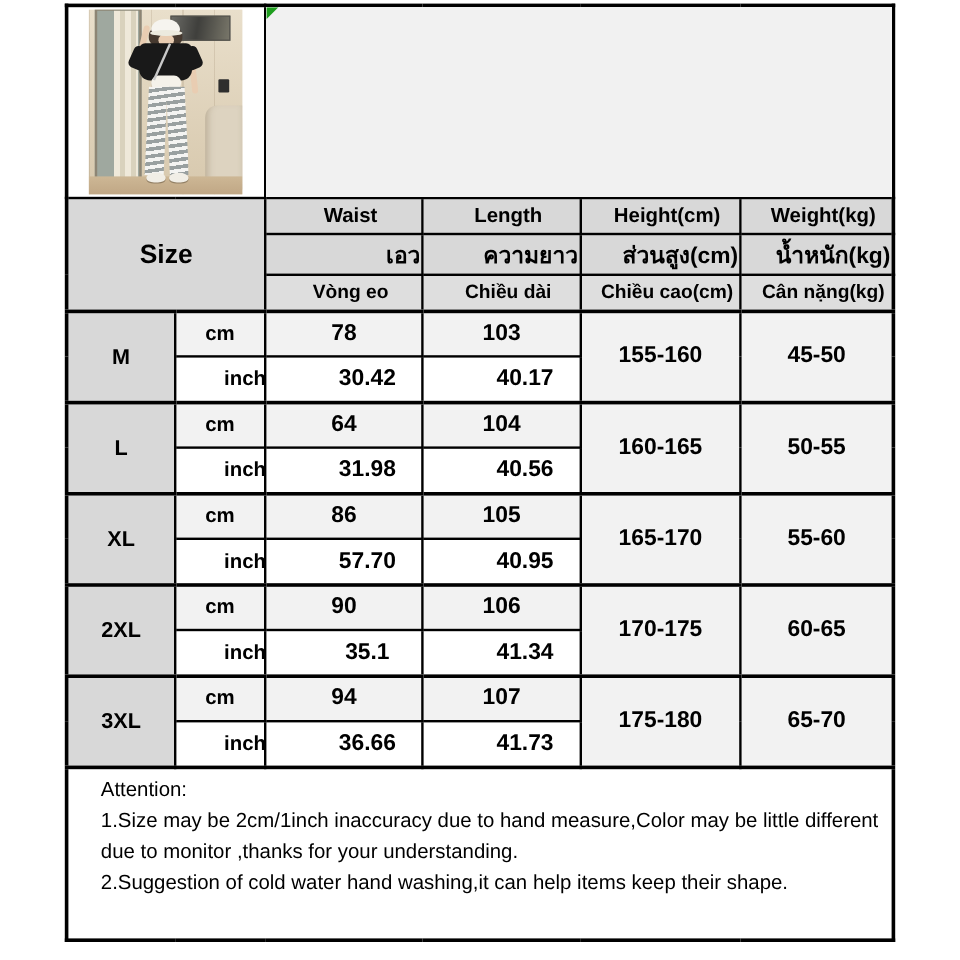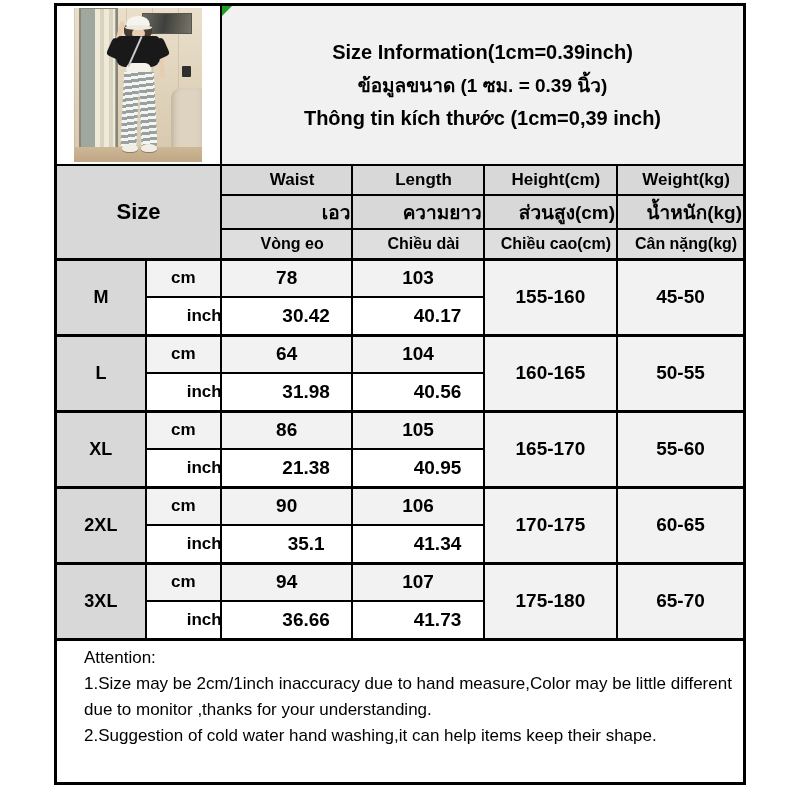--- a/index.html
+++ b/index.html
@@ -141,11 +141,6 @@
       </td>
       <td colspan="4" class="title-cell">
         <div class="green-corner"></div>
-        <div class="title-lines">
-          <div class="title-en">Size Information(1cm=0.39inch)</div>
-          <div class="title-th">ข้อมูลขนาด (1 ซม. = 0.39 นิ้ว)</div>
-          <div class="title-vi">Thông tin kích thước (1cm=0,39 inch)</div>
-        </div>
       </td>
     </tr>
 

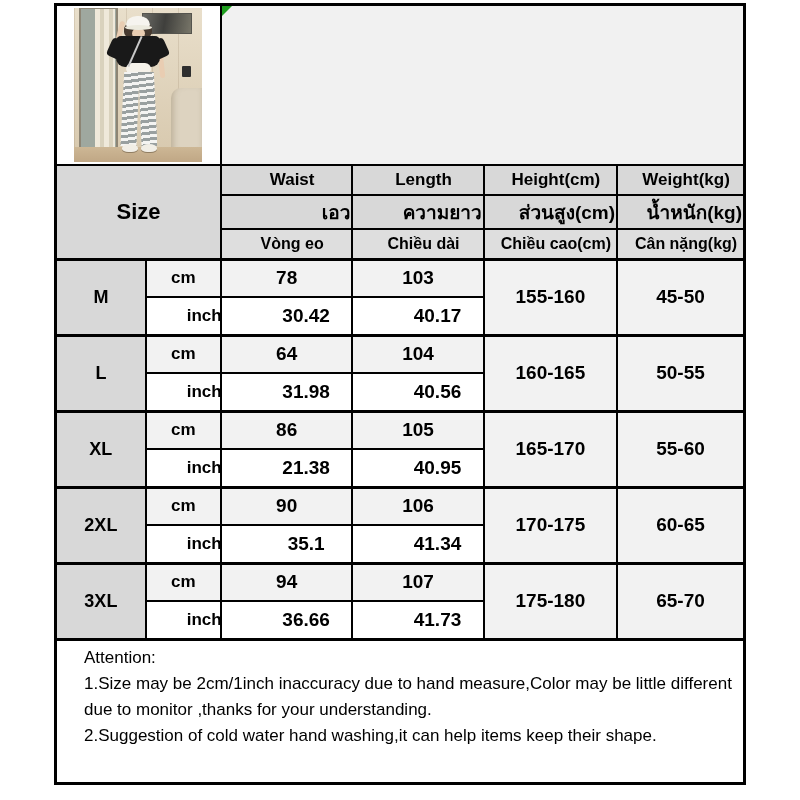--- a/index.html
+++ b/index.html
@@ -202,7 +202,7 @@
     </tr>
     <tr class="tr-data">
       <td class="unit-cell bg-white">inch</td>
-      <td class="val bg-white">21.38</td>
+      <td class="val bg-white">57.70</td>
       <td class="val bg-white">40.95</td>
     </tr>
 

